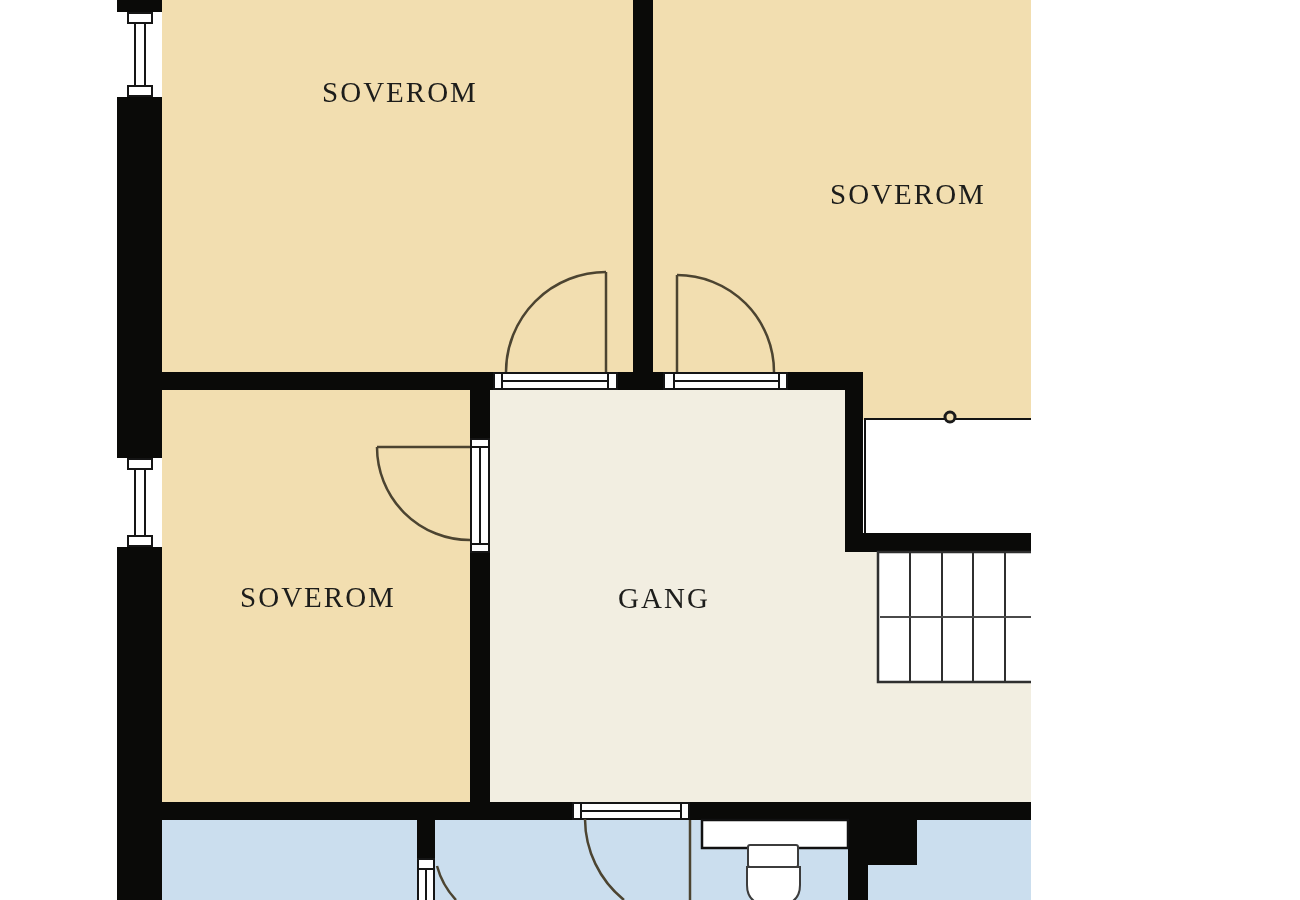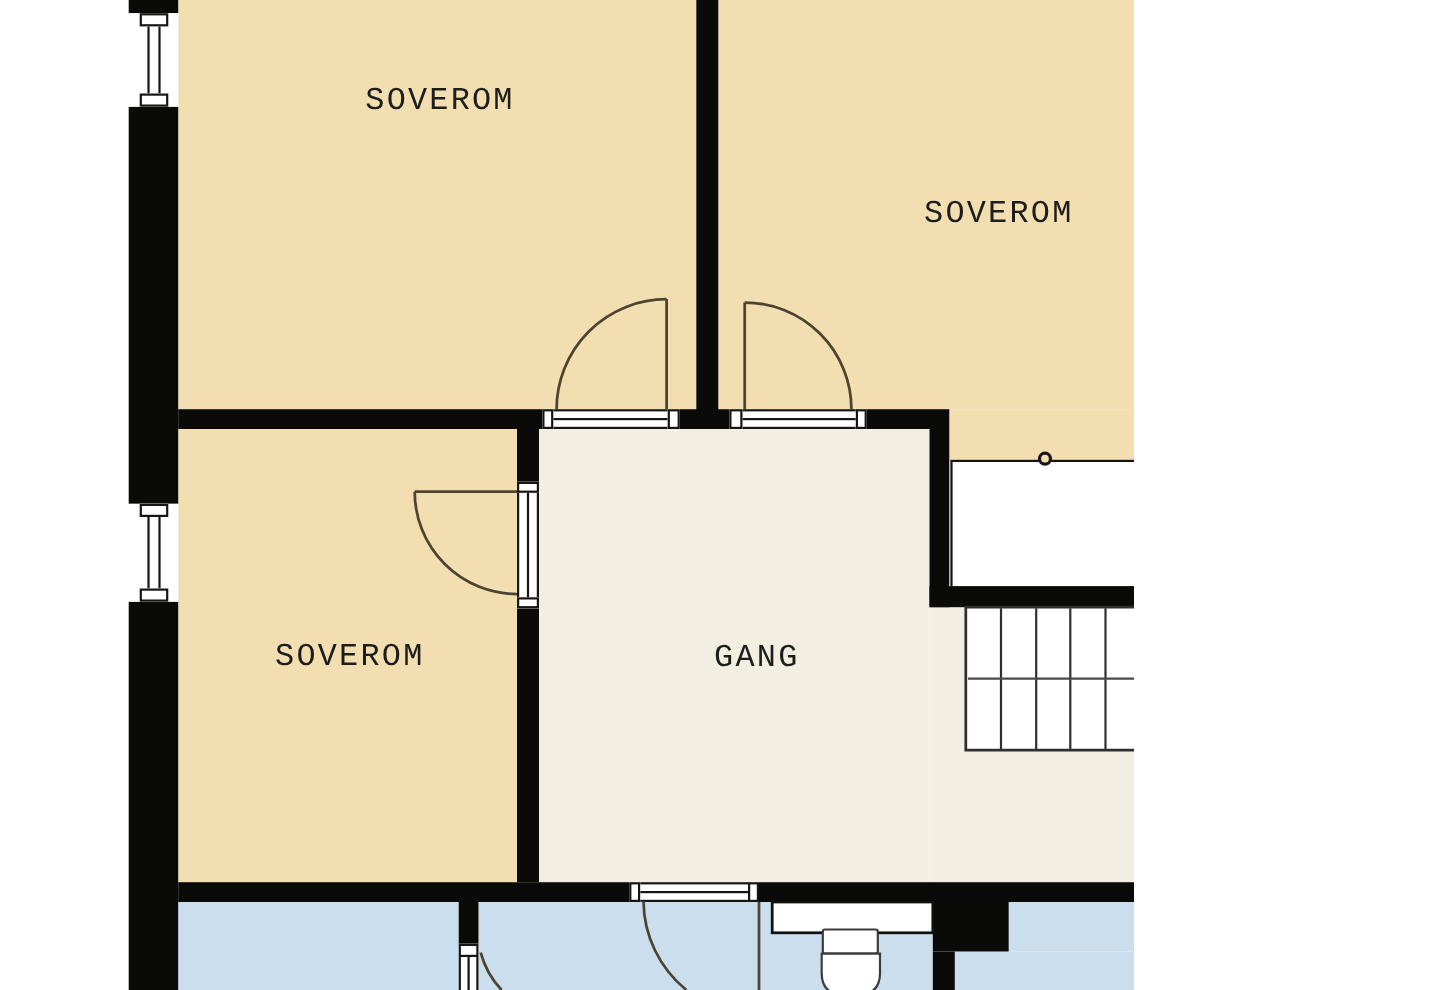--- a/index.html
+++ b/index.html
@@ -6,7 +6,7 @@
   #canvas{
     position:relative;width:1031px;height:900px;overflow:hidden;
     background:var(--c-outside,#ffffff);
-    font-family:Liberation Mono, monospace;
+    font-family:Liberation Serif, serif;
   }
   .floor-bedroom{position:absolute;background:var(--c-bedroom,#f2deb0);}
   .floor-hall{position:absolute;background:var(--c-hall,#f2eee1);}

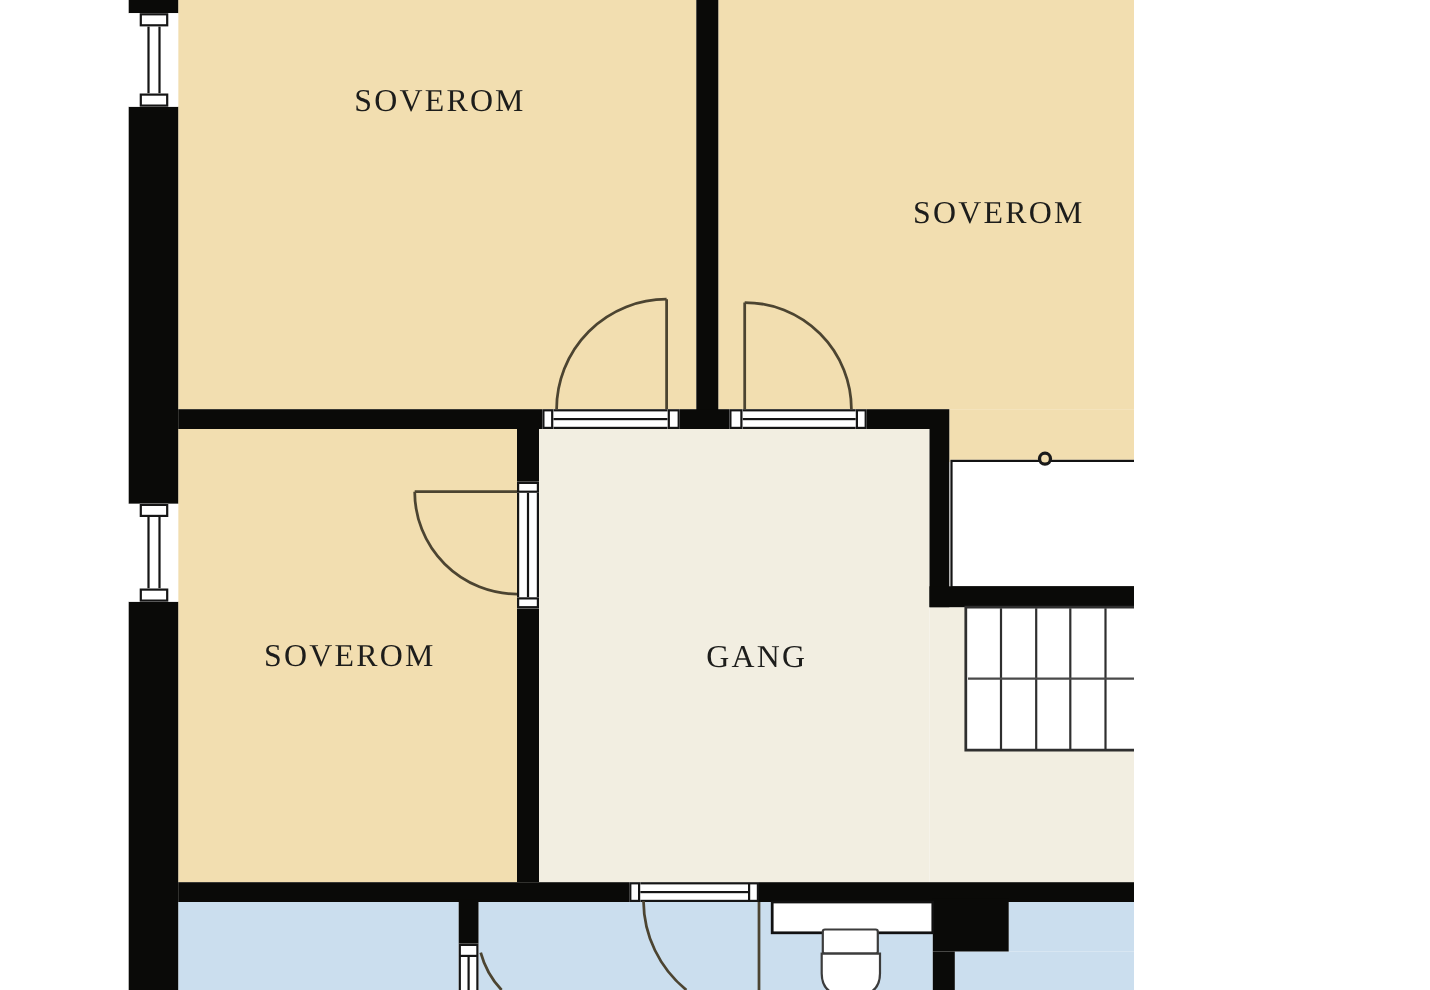--- a/index.html
+++ b/index.html
@@ -177,7 +177,7 @@
   <div class="room-label" style="left:400px;top:92px;">SOVEROM</div>
   <div class="room-label" style="left:908px;top:194px;">SOVEROM</div>
   <div class="room-label" style="left:318px;top:597px;">SOVEROM</div>
-  <div class="room-label" style="left:664px;top:598px;margin-left:24px;">GANG</div>
+  <div class="room-label" style="left:664px;top:598px;">GANG</div>
 
 </div>
 

